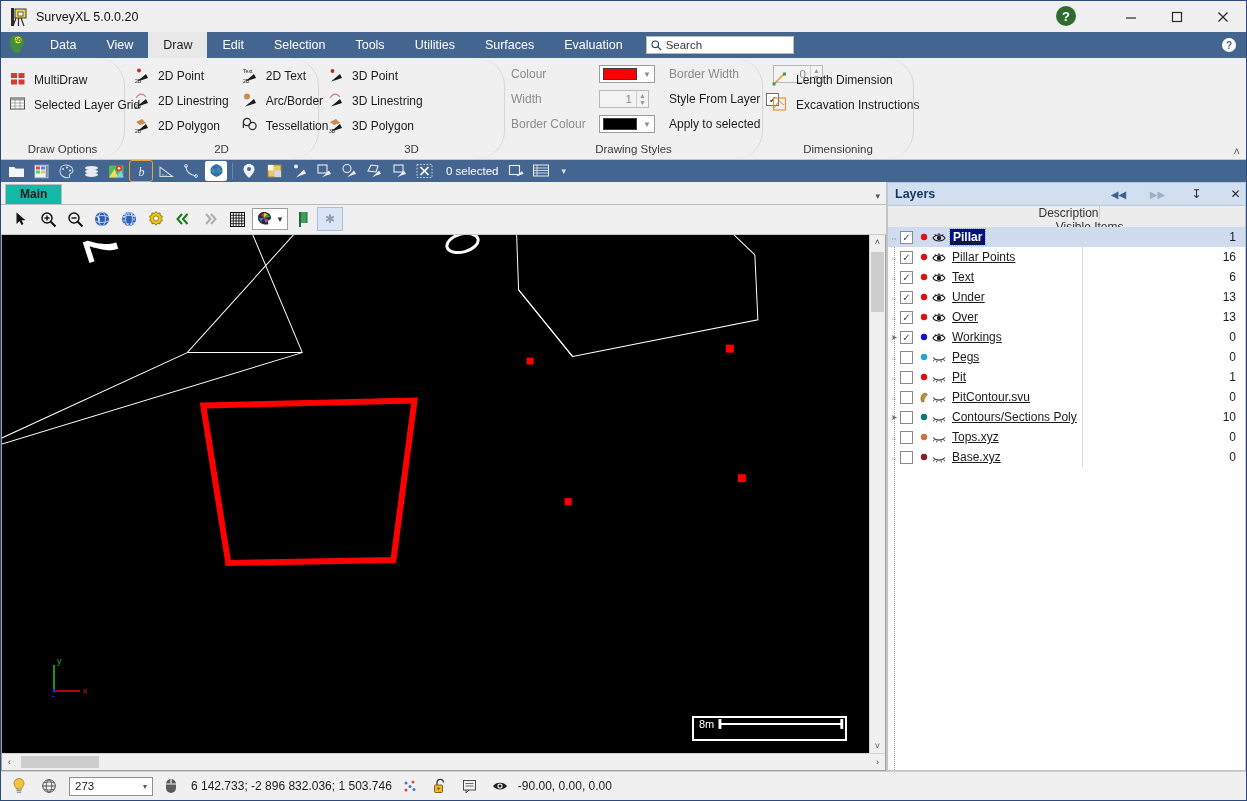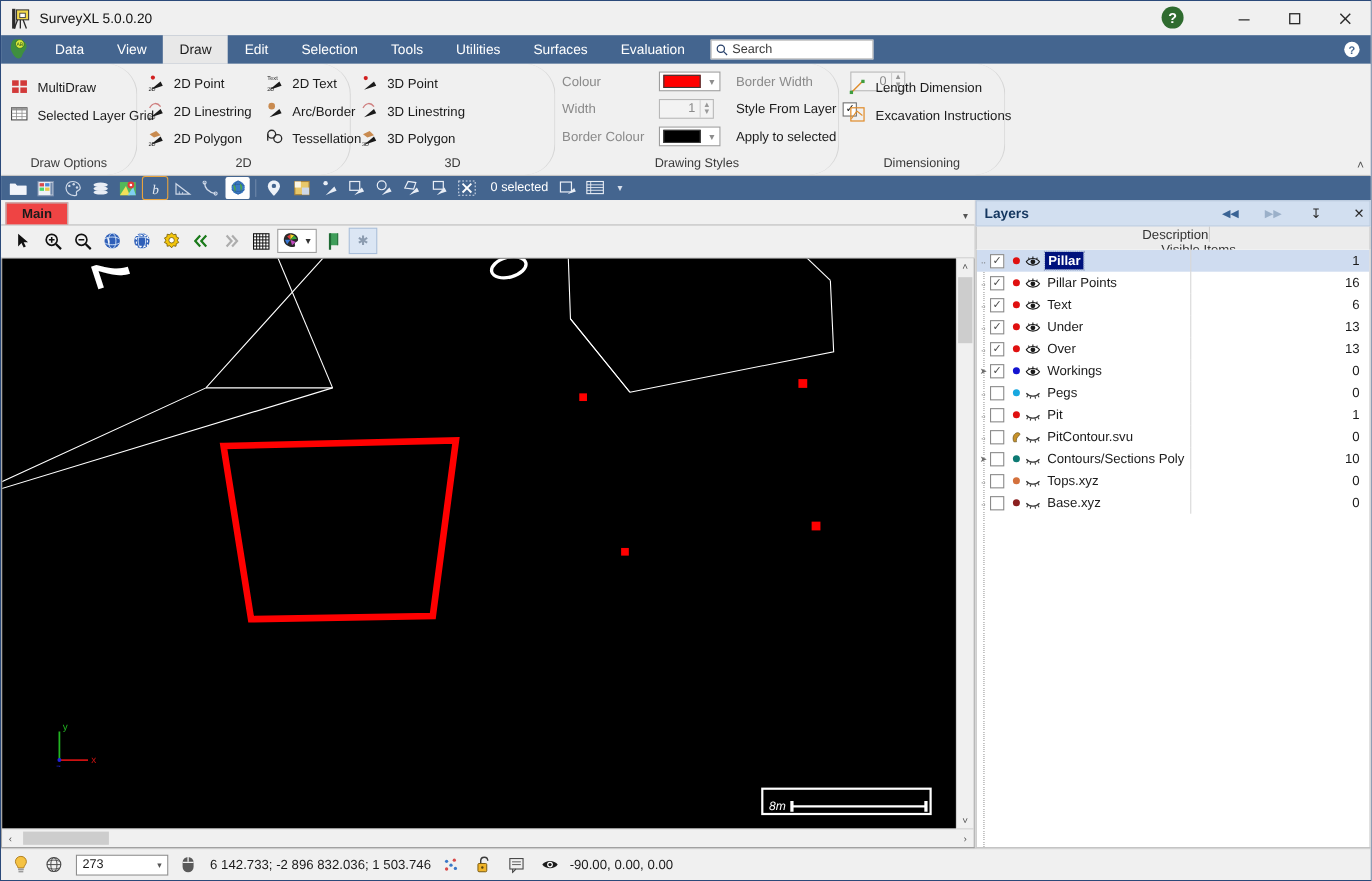--- a/index.html
+++ b/index.html
@@ -86,7 +86,7 @@
   .doc-tabs{height:22px;background:#f0f0f0;display:flex;align-items:flex-end;position:relative;
             border-bottom:1px solid #bcbcbc;}
   .doc-tab{height:20px;padding:0 14px;display:flex;align-items:center;font-size:12px;
-           background:#ef4444;border:1px solid #bcbcbc;border-bottom:none;font-weight:bold;color:#1b1b1b;
+           background:#14b8a6;border:1px solid #bcbcbc;border-bottom:none;font-weight:bold;color:#1b1b1b;
            box-sizing:border-box;margin-left:4px;}
   .doc-tabs .menu-caret{position:absolute;right:6px;bottom:3px;font-size:9px;color:#555;}
 

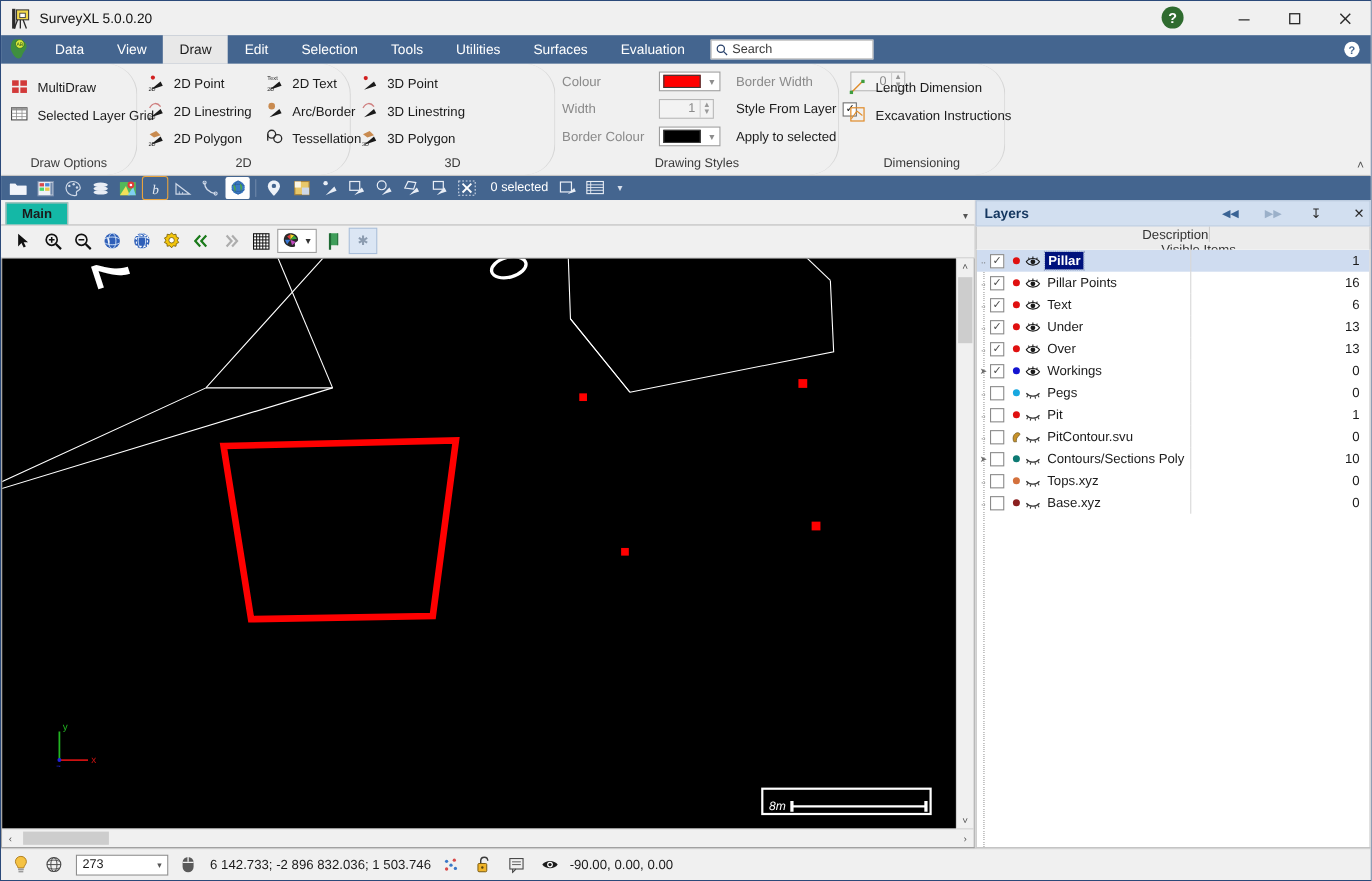--- a/index.html
+++ b/index.html
@@ -142,7 +142,7 @@
   .lrow.selected{background:#cfdcf0;}
   .lrow.selected .lname{background:#00127d;color:#fff;font-weight:bold;padding:1px 3px;
                         outline:1px dotted #9aa8c8;flex:0 0 auto;}
-  .lrow .namewrap{flex:1 1 auto;display:flex;align-items:flex-start;}
+  .lrow .namewrap{flex:1 1 auto;display:flex;align-items:flex-start;text-decoration:underline;}
   .tree-vline{position:absolute;left:6px;top:0;bottom:0;width:1px;
               background:repeating-linear-gradient(to bottom,#9a9a9a 0 1px,transparent 1px 2px);}
   .rowsep{position:absolute;left:194px;top:0;bottom:0;width:1px;background:#d7d7d7;}

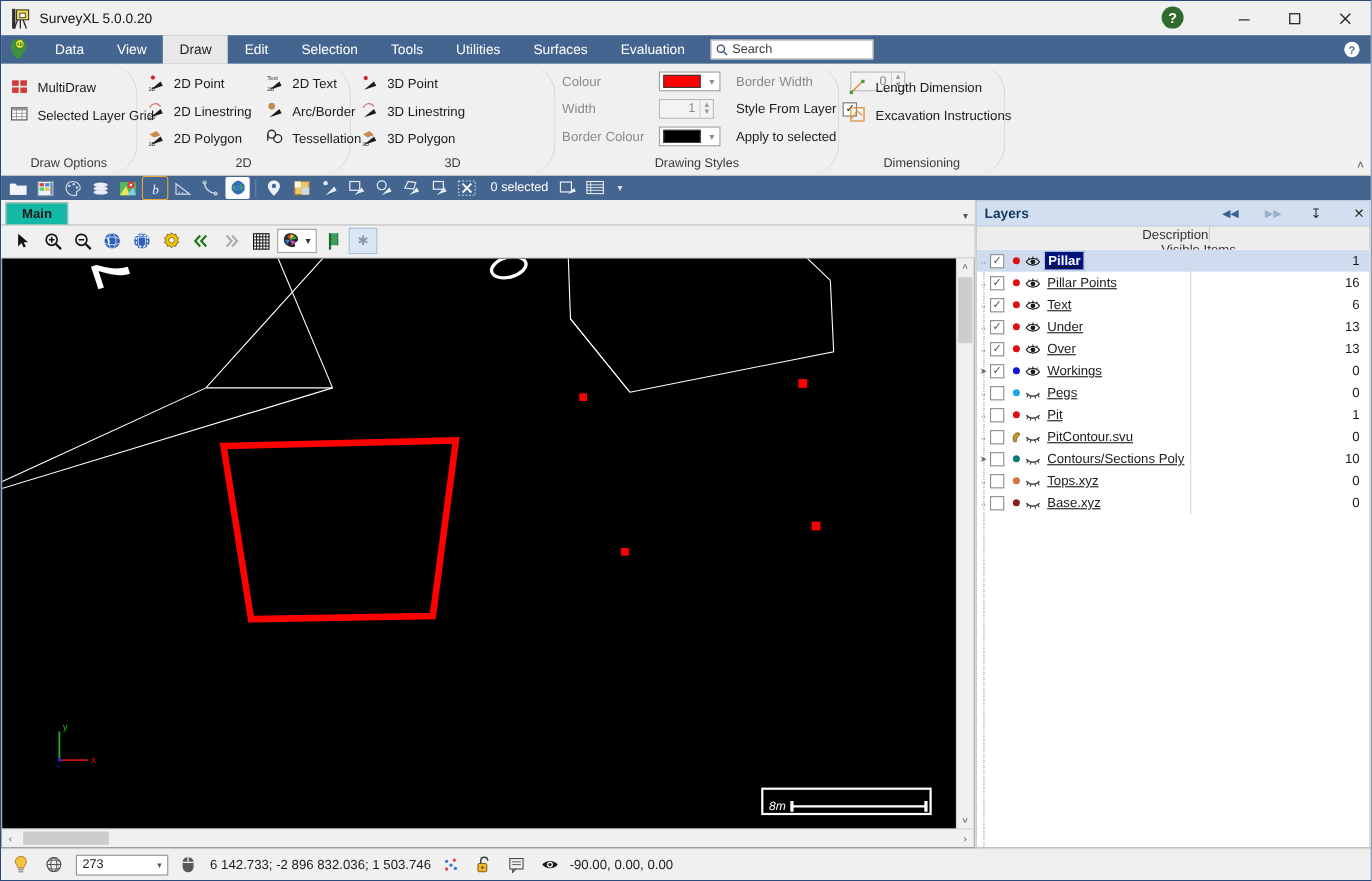--- a/index.html
+++ b/index.html
@@ -109,7 +109,7 @@
 
   .axis-ind{position:absolute;left:44px;bottom:58px;width:50px;height:40px;}
   .scalebar{position:absolute;right:22px;bottom:12px;width:155px;height:25px;background:#000;
-            border:2px solid #fff;display:flex;align-items:flex-end;box-sizing:border-box;font-style:italic;}
+            border:2px solid #fff;display:flex;align-items:flex-start;box-sizing:border-box;}
   .scalebar .txt{color:#fff;font-size:11px;margin-left:5px;}
 
   

